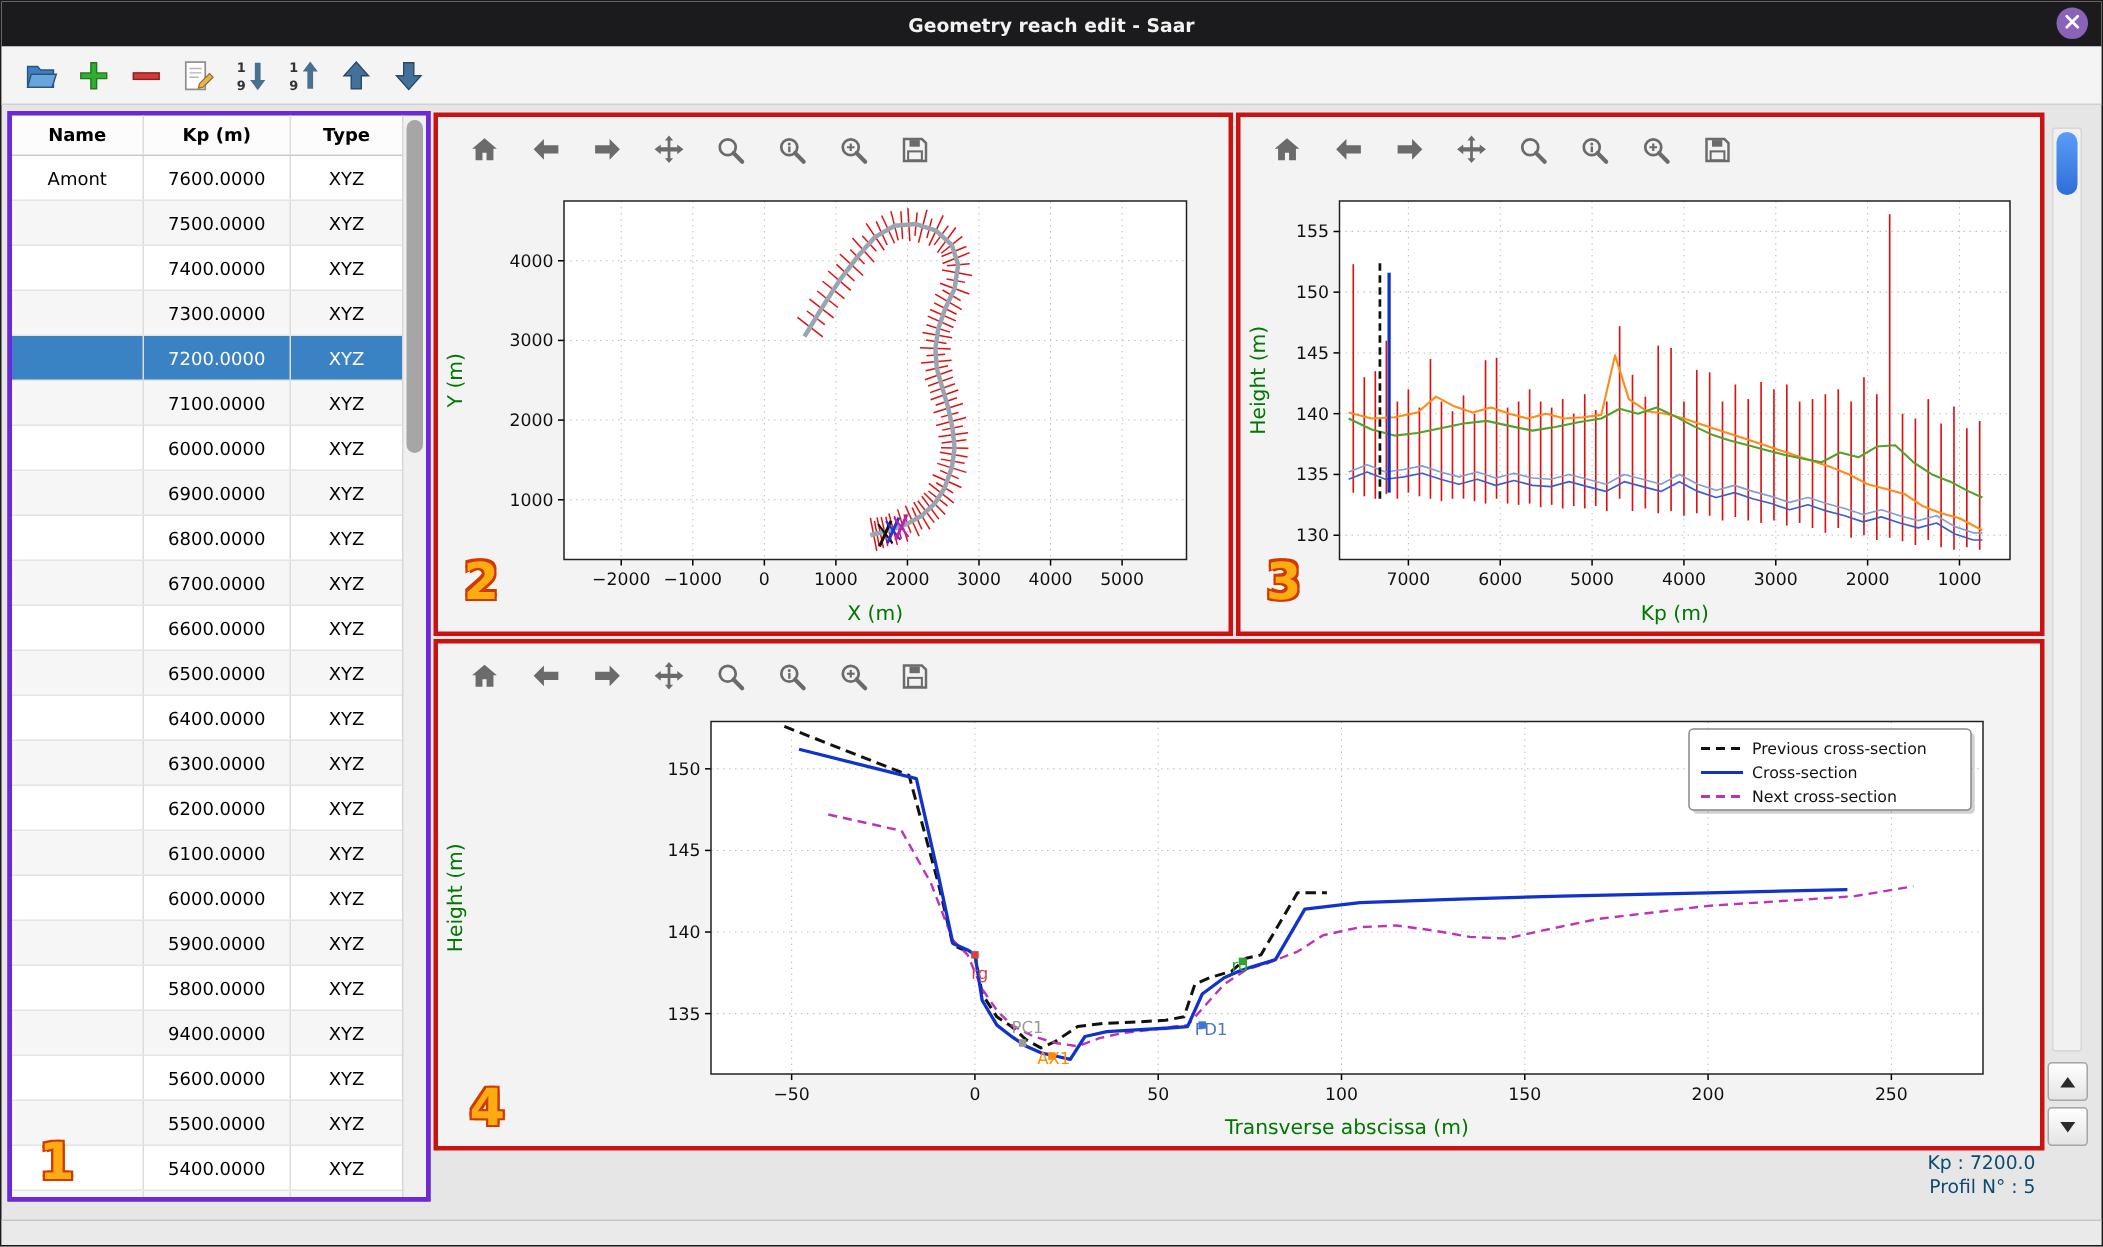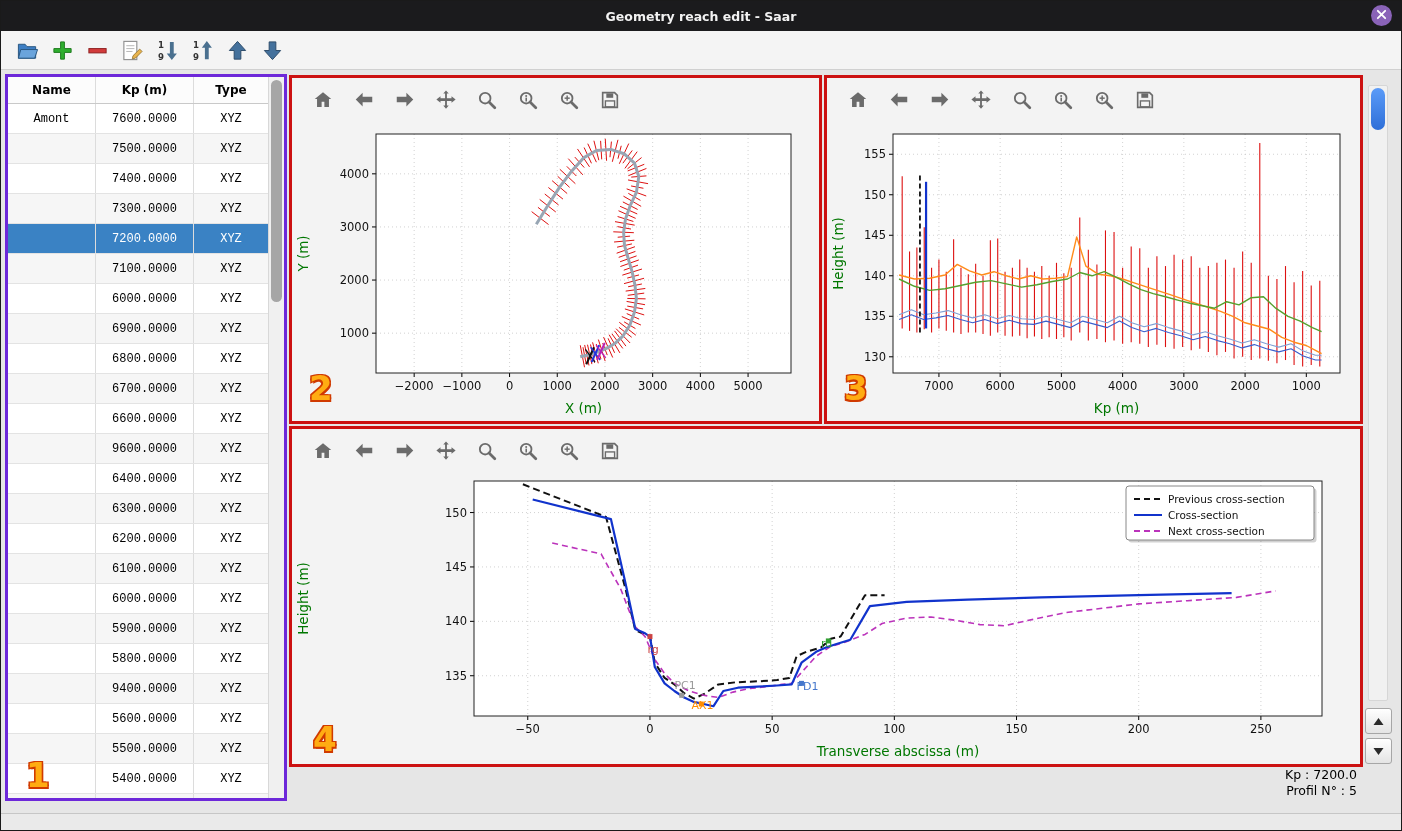--- a/index.html
+++ b/index.html
@@ -16,7 +16,7 @@
 
   .table-panel { position:absolute; left:4px; top:73px; width:282px; height:727px; border:3px solid #6d28d9; background:#404040; }
   .tbl-header { position:absolute; top:0; left:0; right:16px; height:27px; display:flex; background:#fcfcfc; border-bottom:1px solid #c9c9c9; font-weight:bold; }
-  .tbl-body { position:absolute; top:27px; left:0; right:16px; bottom:0; overflow:hidden;font-family:Liberation Mono, monospace; }
+  .tbl-body { position:absolute; top:27px; left:0; right:16px; bottom:0; overflow:hidden; }
   .cell { display:flex; align-items:center; justify-content:center; font-size:12px; border-right:1px solid #dcdcdc; overflow:hidden; }
   .c0 { width:88px; } .c1 { width:98px; } .c2 { width:74px; border-right:none; }
   .trow { display:flex; height:30px; border-bottom:1px solid #e3e3e3; background:#fff; }

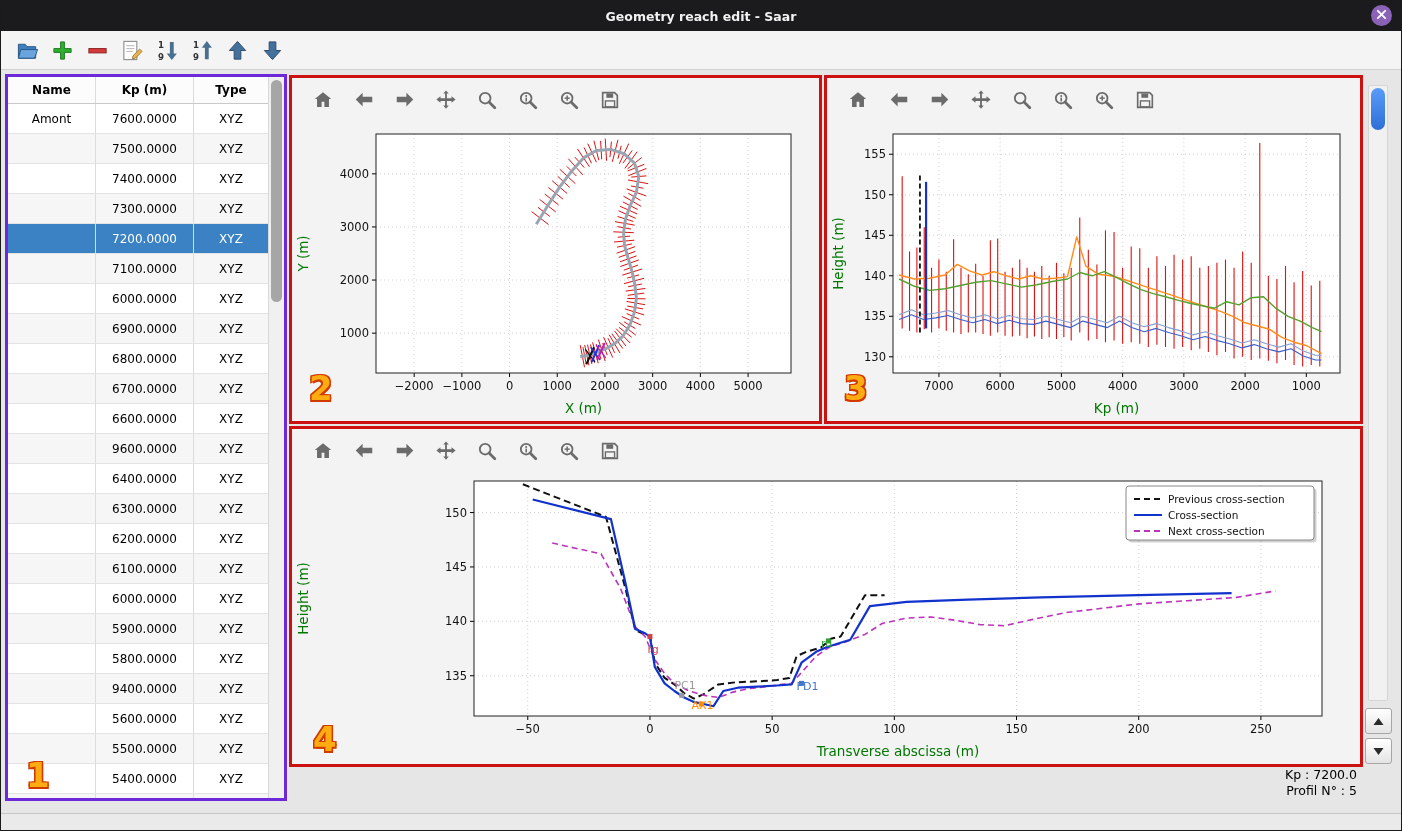--- a/index.html
+++ b/index.html
@@ -178,7 +178,7 @@
         </div>
         <div class="trow">
           <div class="cell c0"></div>
-          <div class="cell c1">9600.0000</div>
+          <div class="cell c1">6500.0000</div>
           <div class="cell c2">XYZ</div>
         </div>
         <div class="trow">

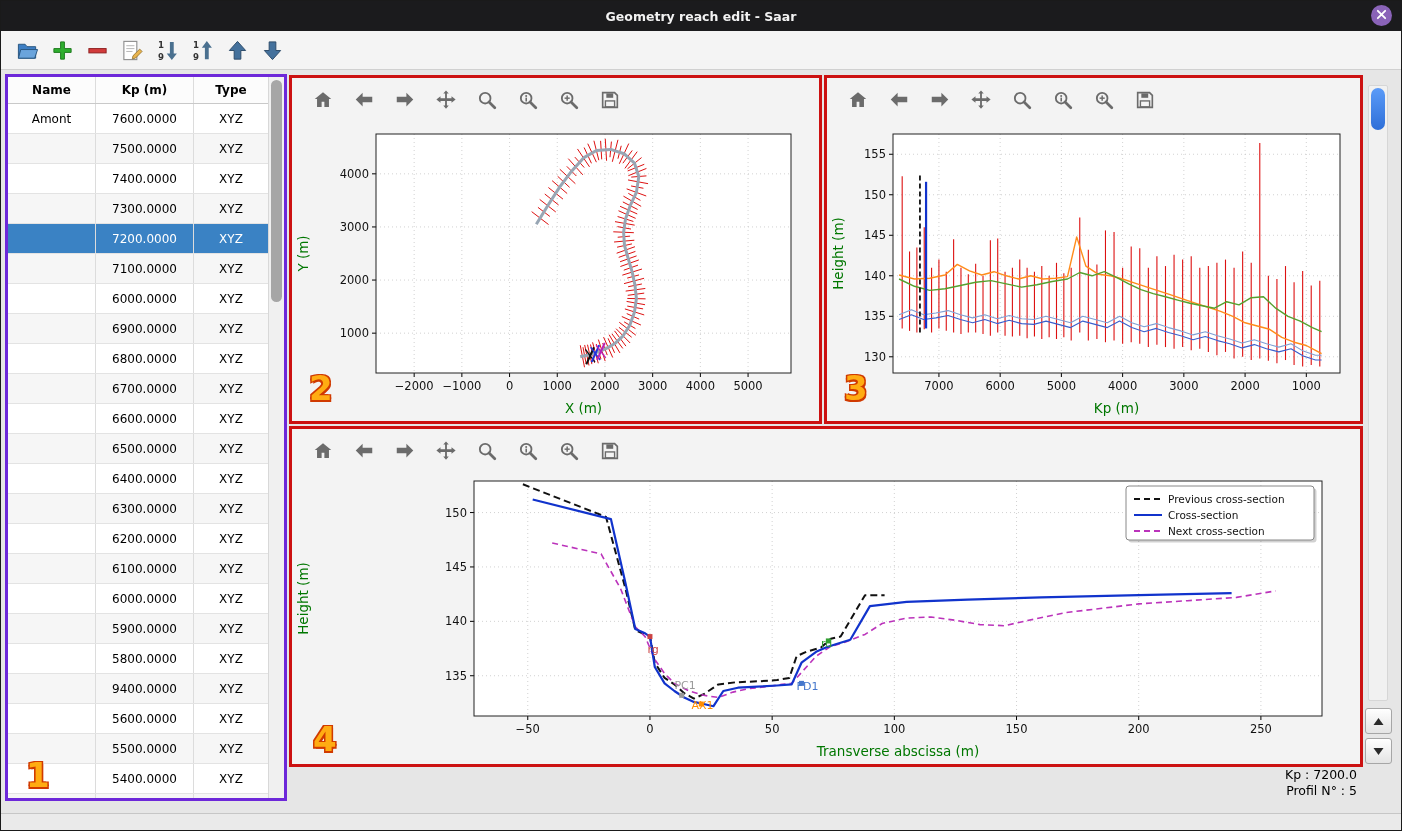--- a/index.html
+++ b/index.html
@@ -45,7 +45,7 @@
   .nav-btn { position:absolute; left:1364px; width:27px; height:26px; background:linear-gradient(#ffffff,#e4e4e4); border:1px solid #a6a6a6; border-radius:3px; display:flex; align-items:center; justify-content:center; cursor:pointer; }
   .nav-up { top:707px; } .nav-down { top:737px; }
 
-  .kp-info { position:absolute; right:44px; top:766px; text-align:right; font-size:12.5px; color:#000000; line-height:16px; }
+  .kp-info { position:absolute; right:44px; top:766px; text-align:right; font-size:12.5px; color:#0c4a6e; line-height:16px; }
   .statusbar { position:absolute; left:0; right:0; bottom:0; height:17px; background:#eaeaea; border-top:1px solid #c6c6c6; }
 </style>
 </head>

